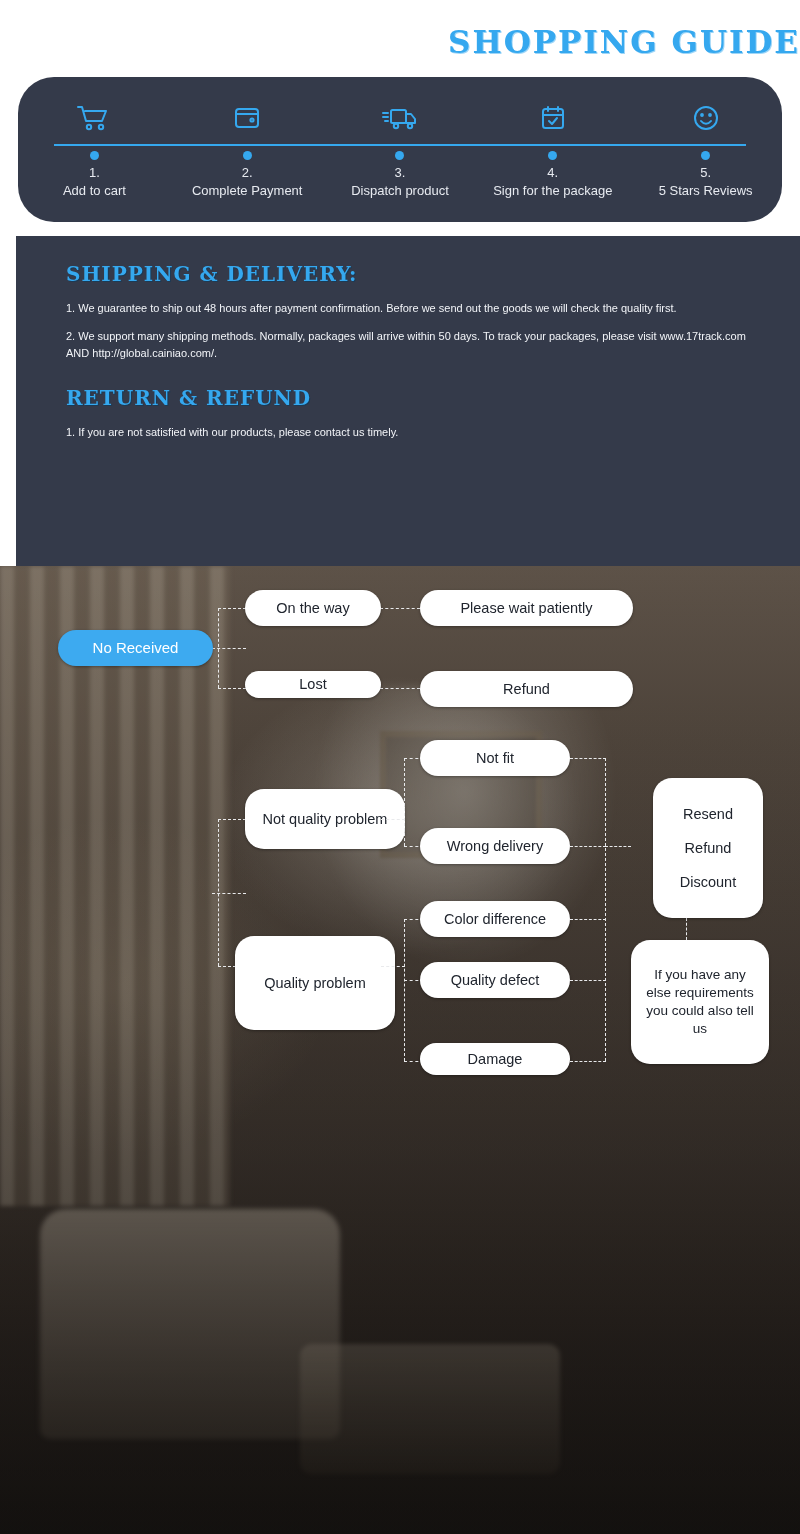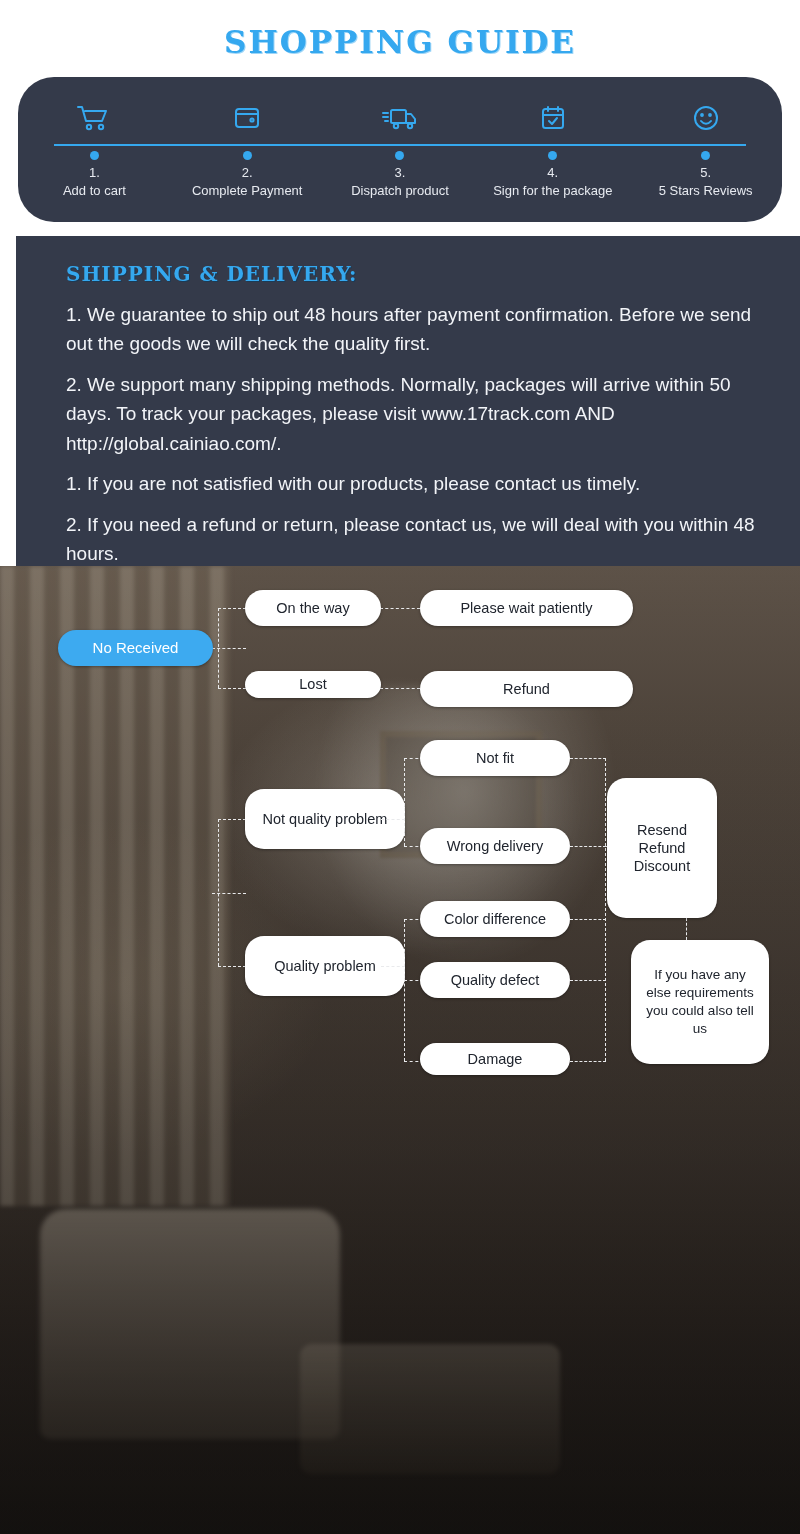--- a/index.html
+++ b/index.html
@@ -23,7 +23,7 @@
     background: #ffffff;
   }
   .guide-title {
-    text-align: center;
+    text-align: right;
     color: #35a8ef;
     font-family: "DejaVu Serif", serif;
     font-weight: bold;

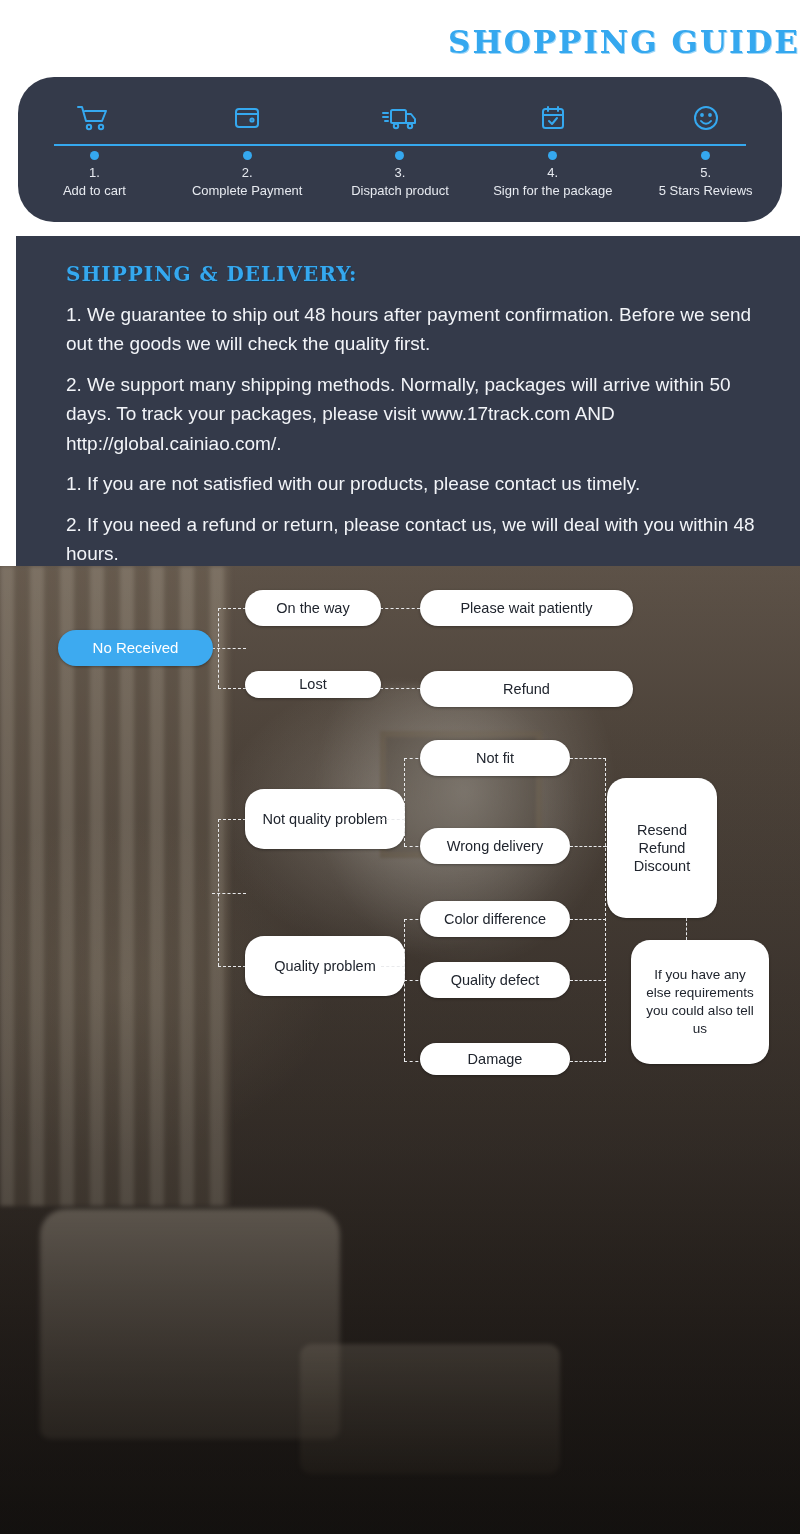--- a/index.html
+++ b/index.html
@@ -112,7 +112,7 @@
   }
   .policy-head.second { margin-top: 24px; }
   .policy-line {
-    font-size: 19px;
+    font-size: 11px;
     line-height: 1.55;
     margin-bottom: 11px;
     color: #f2f4f8;

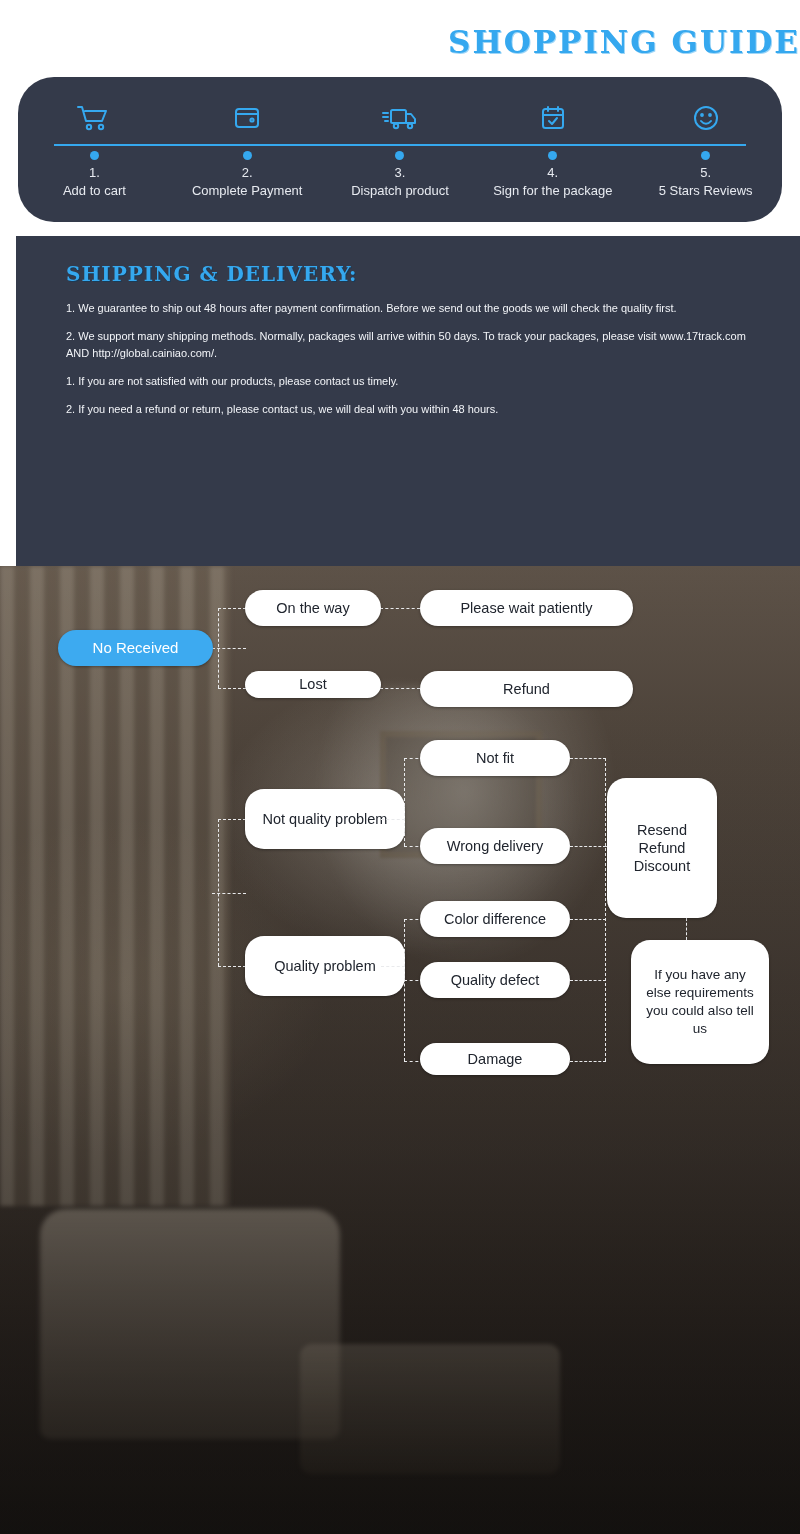--- a/index.html
+++ b/index.html
@@ -292,6 +292,7 @@
   <div class="policy-head">SHIPPING &amp; DELIVERY:</div>
   <div class="policy-line">1. We guarantee to ship out 48 hours after payment confirmation. Before we send out the goods we will check the quality first.</div>
   <div class="policy-line">2. We support many shipping methods. Normally, packages will arrive within 50 days. To track your packages, please visit www.17track.com AND http://global.cainiao.com/.</div>
+  <div class="policy-head second">RETURN &amp; REFUND</div>
   <div class="policy-line">1. If you are not satisfied with our products, please contact us timely.</div>
   <div class="policy-line">2. If you need a refund or return, please contact us, we will deal with you within 48 hours.</div>
 </div>

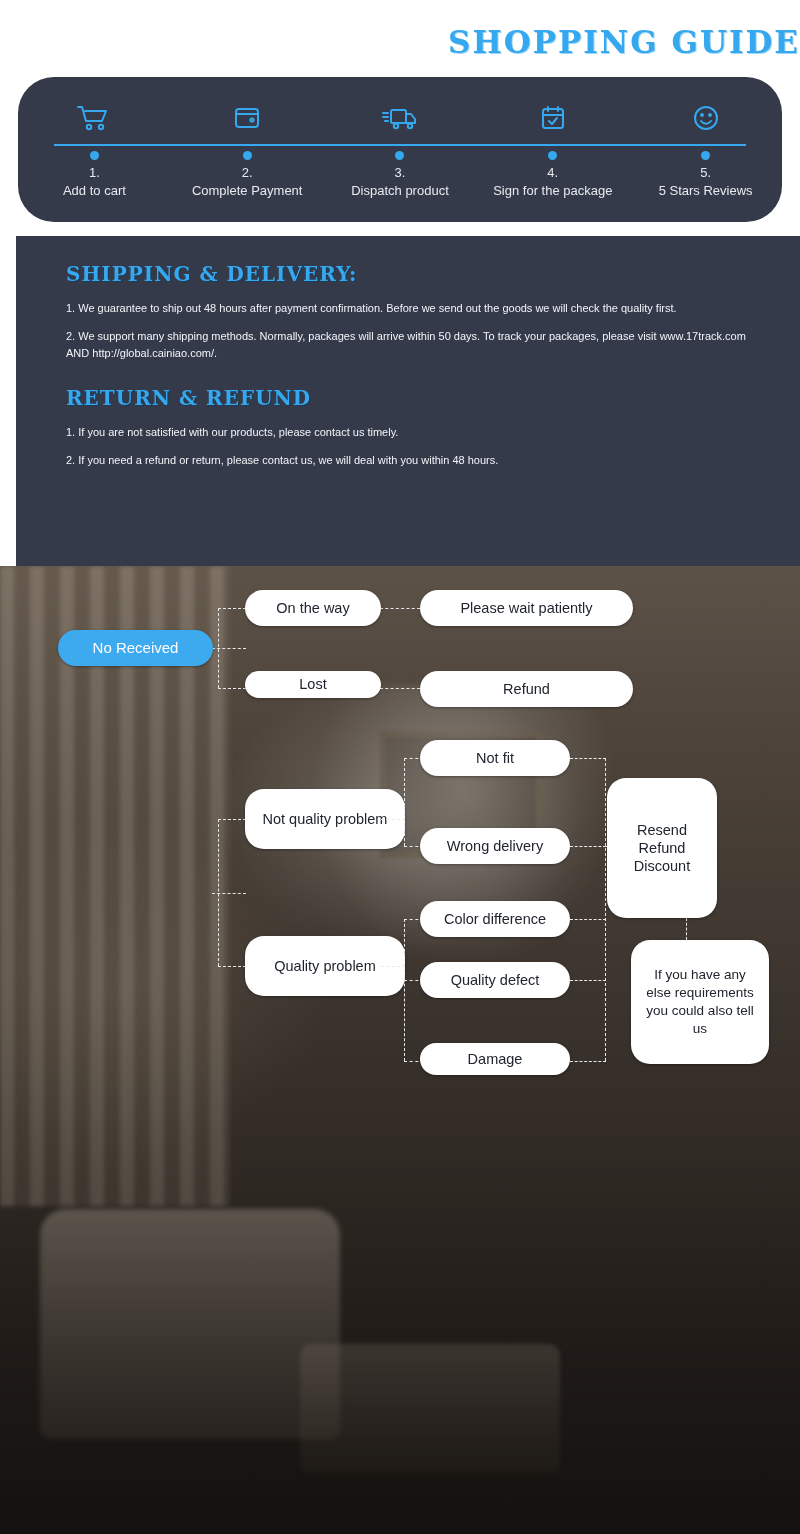--- a/index.html
+++ b/index.html
@@ -294,7 +294,6 @@
   <div class="policy-line">2. We support many shipping methods. Normally, packages will arrive within 50 days. To track your packages, please visit www.17track.com AND http://global.cainiao.com/.</div>
   <div class="policy-head second">RETURN &amp; REFUND</div>
   <div class="policy-line">1. If you are not satisfied with our products, please contact us timely.</div>
-  <div class="policy-line">2. If you need a refund or return, please contact us, we will deal with you within 48 hours.</div>
 </div>
 
 <div class="flow-section">

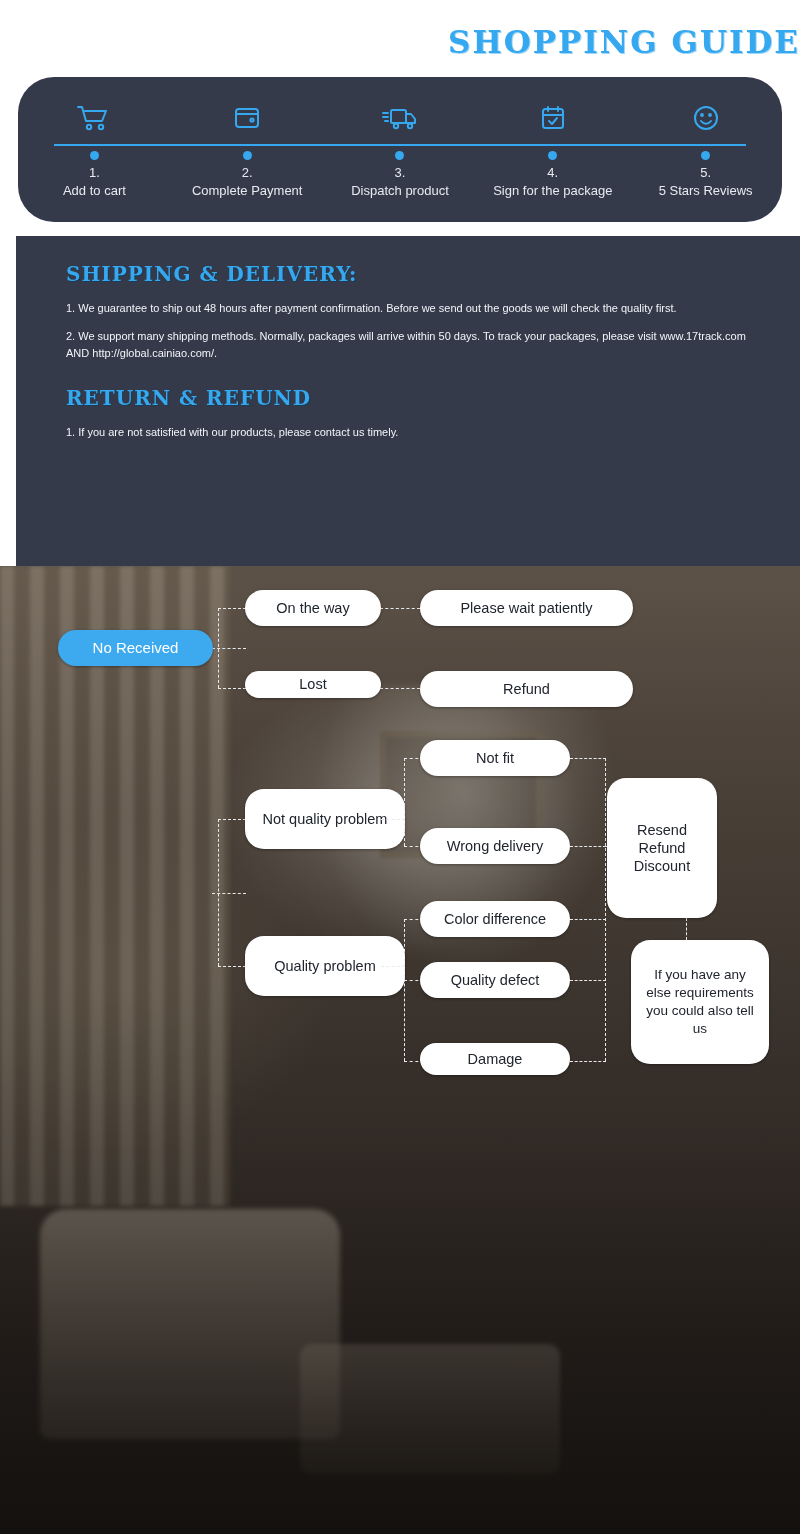--- a/index.html
+++ b/index.html
@@ -354,7 +354,7 @@
     <div class="conn" style="left:605px; top:280px; width:26px; height:1px; border-top-width:1px;"></div>
     <div class="conn" style="left:686px; top:352px; width:1px; height:22px; border-left-width:1px;"></div>
 
-    <div class="pill multi" style="left:607px; top:212px; width:110px; height:140px; flex-direction:column; ">
+    <div class="pill multi" style="left:653px; top:212px; width:110px; height:140px; flex-direction:column; gap:16px;">
       <span>Resend</span>
       <span>Refund</span>
       <span>Discount</span>

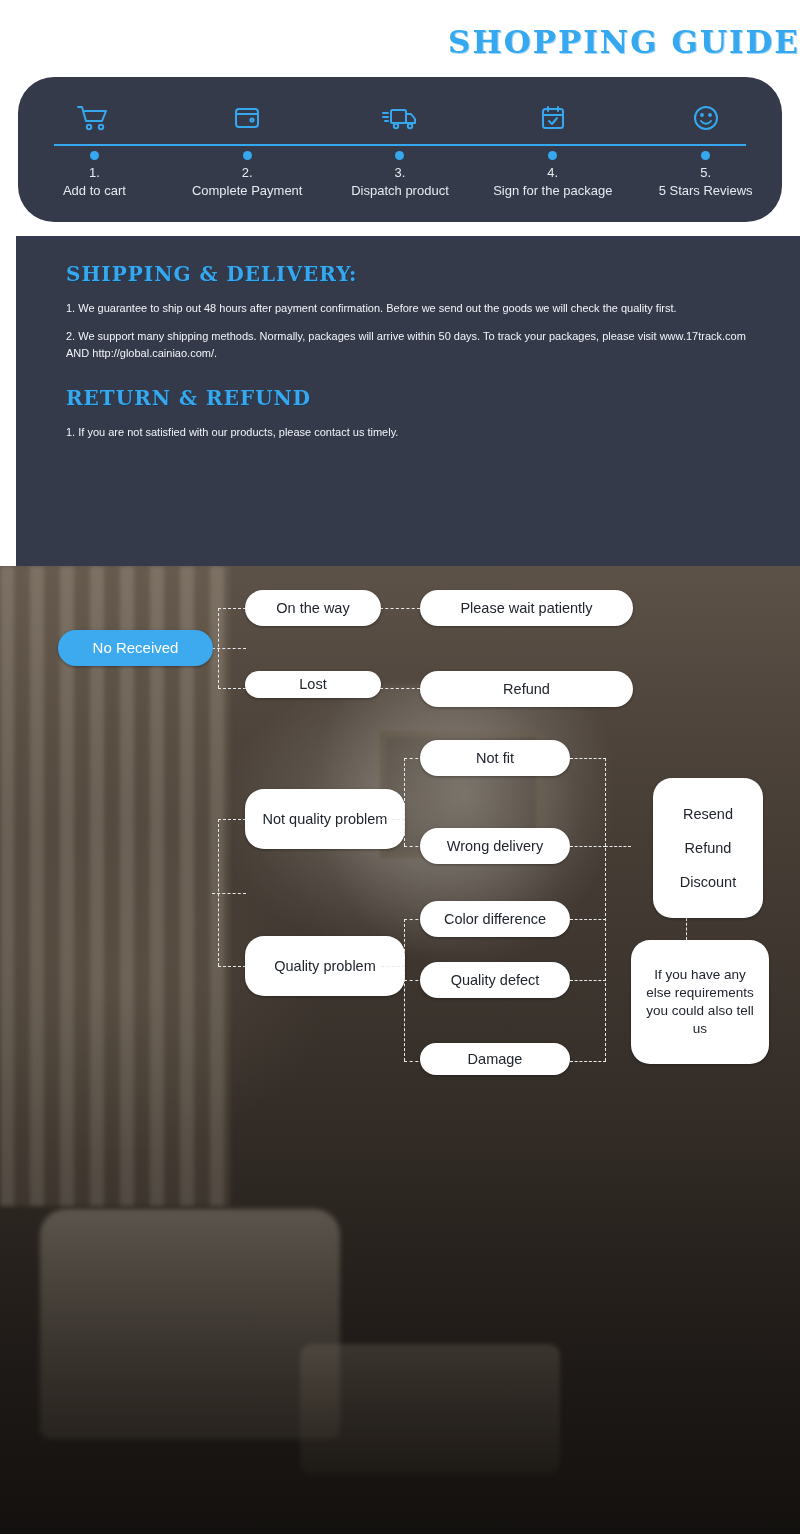--- a/index.html
+++ b/index.html
@@ -325,7 +325,7 @@
     <div class="conn" style="left:218px; top:400px; width:28px; height:1px; border-top-width:1px;"></div>
 
     <div class="pill multi" style="left:245px; top:223px; width:136px; height:60px; padding:0 12px;">Not quality problem</div>
-    <div class="pill multi" style="left:245px; top:370px; width:136px; height:60px; padding:0 12px;">Quality problem</div>
+    <div class="pill multi" style="left:235px; top:370px; width:136px; height:60px; padding:17px 12px;">Quality problem</div>
 
     <div class="conn" style="left:404px; top:192px; width:1px; height:88px; border-left-width:1px;"></div>
     <div class="conn" style="left:381px; top:253px; width:24px; height:1px; border-top-width:1px;"></div>

